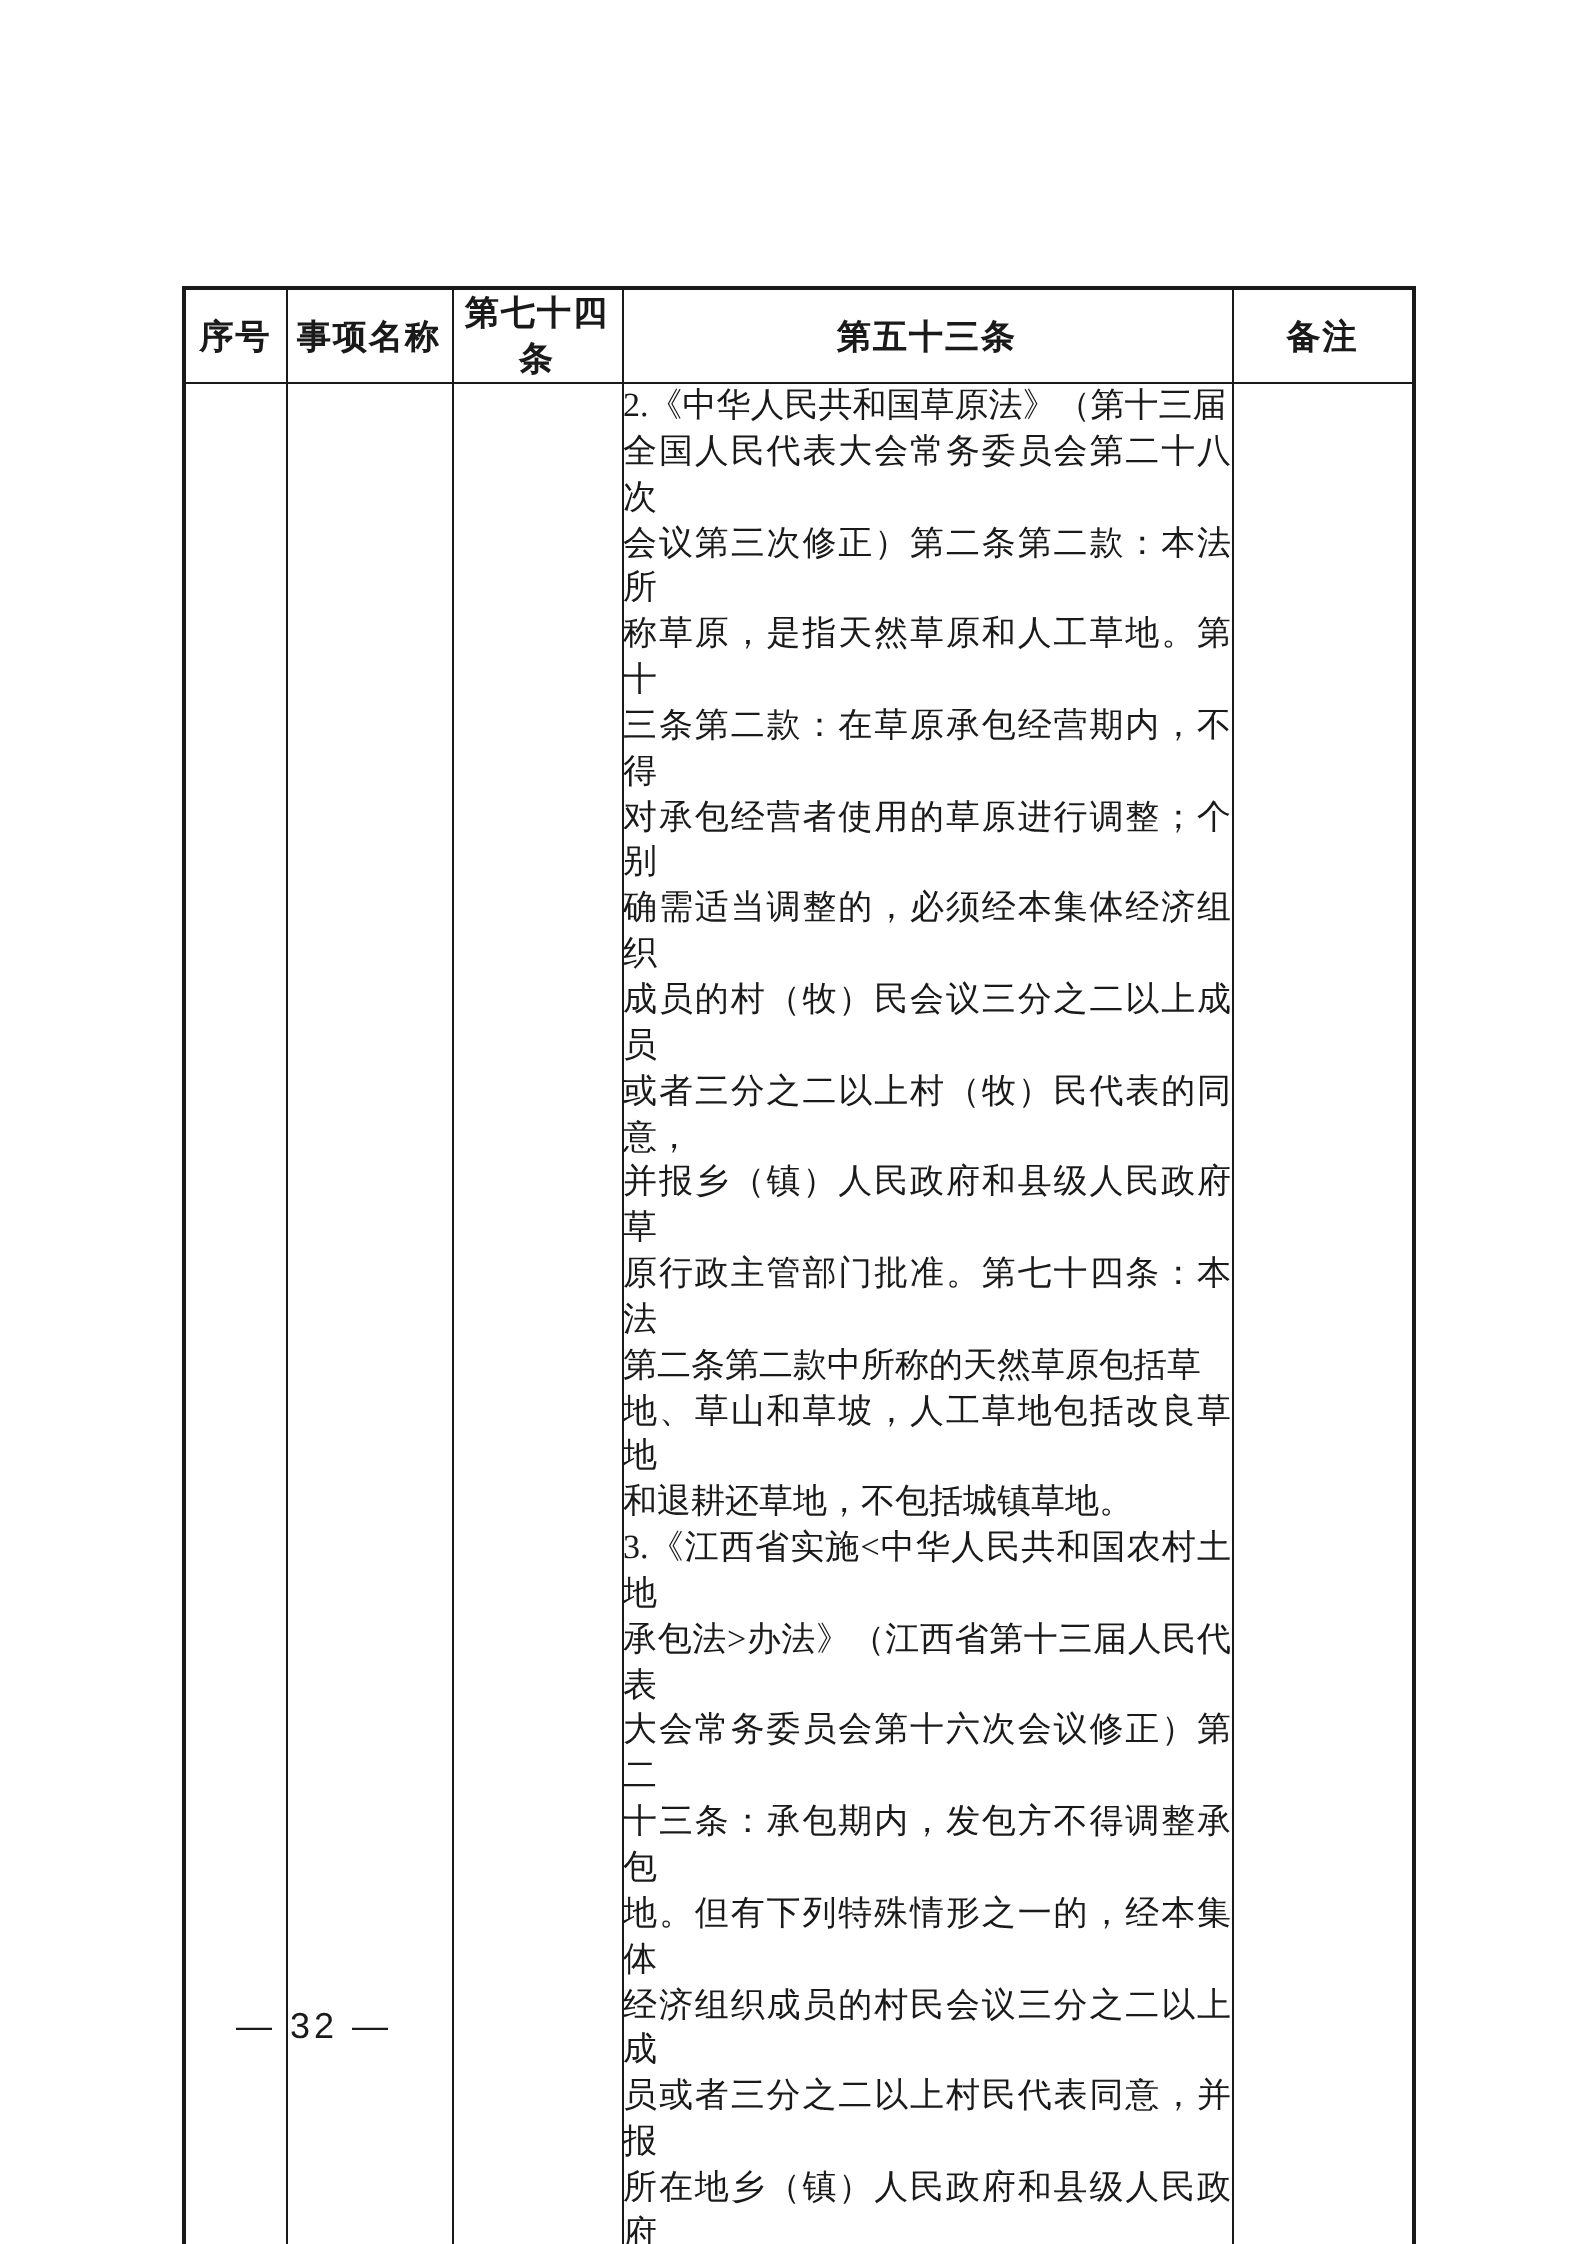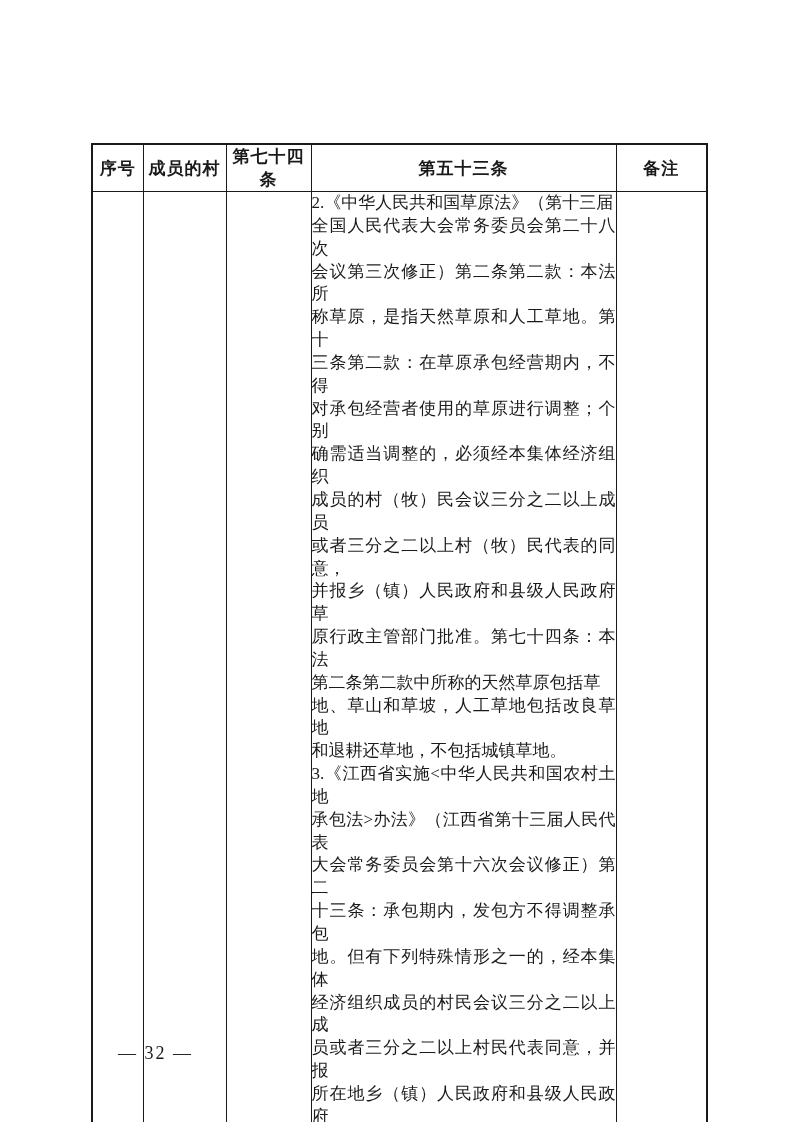--- a/index.html
+++ b/index.html
@@ -76,7 +76,7 @@
     <thead>
       <tr>
         <th>序号</th>
-        <th>成员的村</th>
+        <th>事项名称</th>
         <th>第七十四条</th>
         <th>第五十三条</th>
         <th>备注</th>

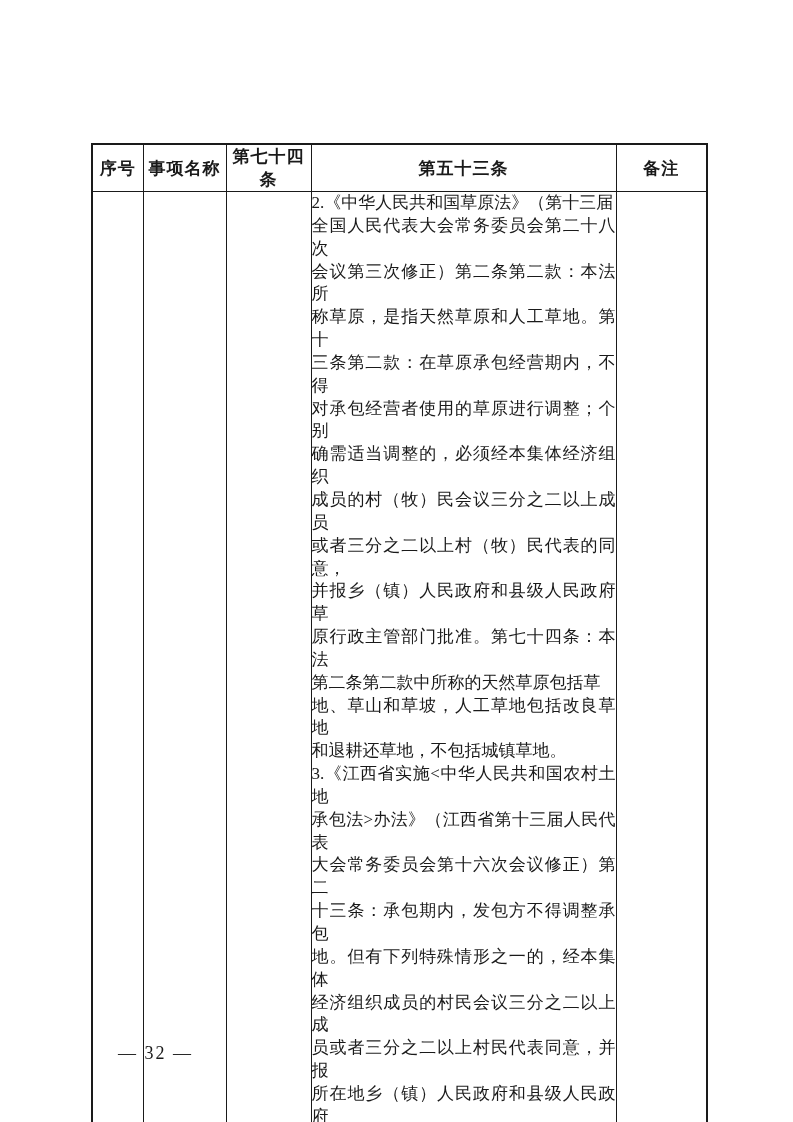--- a/index.html
+++ b/index.html
@@ -56,8 +56,7 @@
     font-size: 18px;
     letter-spacing: 2px;
     color: #1a1a1a;
-    font-family: Liberation Serif, serif;
-    margin-top: 40px;
+    font-family: Liberation Sans, sans-serif;
   }
 </style>
 </head>

